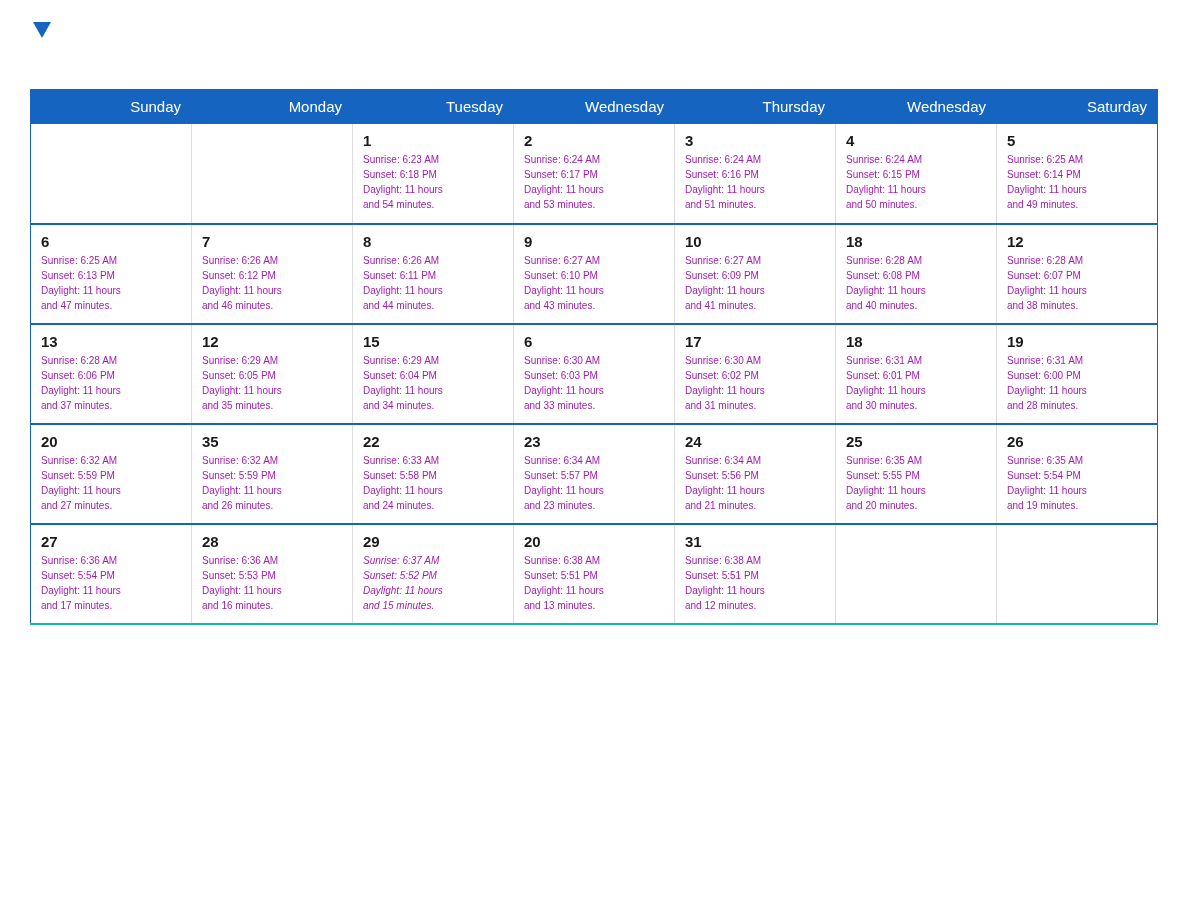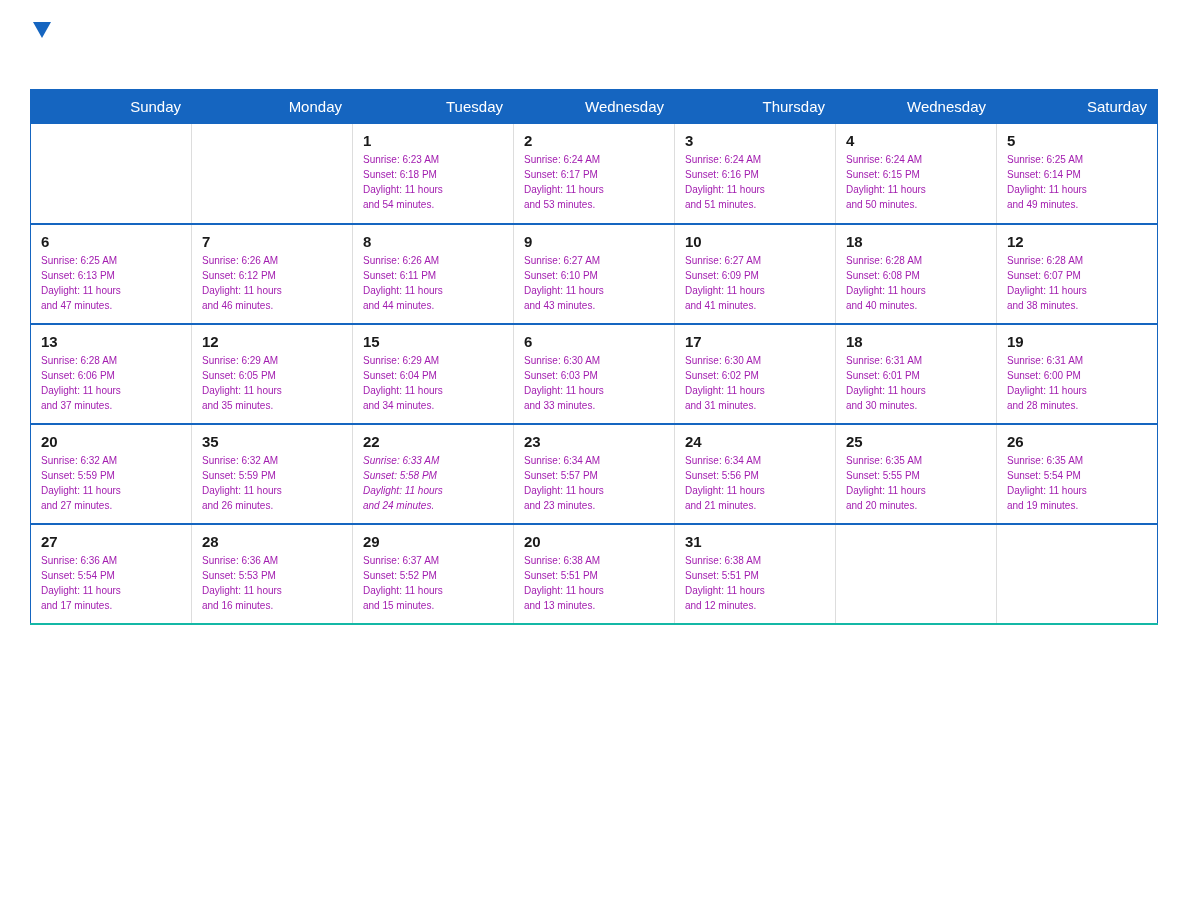--- a/index.html
+++ b/index.html
@@ -297,7 +297,7 @@
         </td>
         <td>
           <span class="day-number">22</span>
-          <div class="day-info" style="white-space: pre-line; font-style: italic;">Sunrise: 6:33 AM
+          <div class="day-info" style="white-space: pre-line;">Sunrise: 6:33 AM
 Sunset: 5:58 PM
 Daylight: 11 hours
 and 24 minutes.</div>

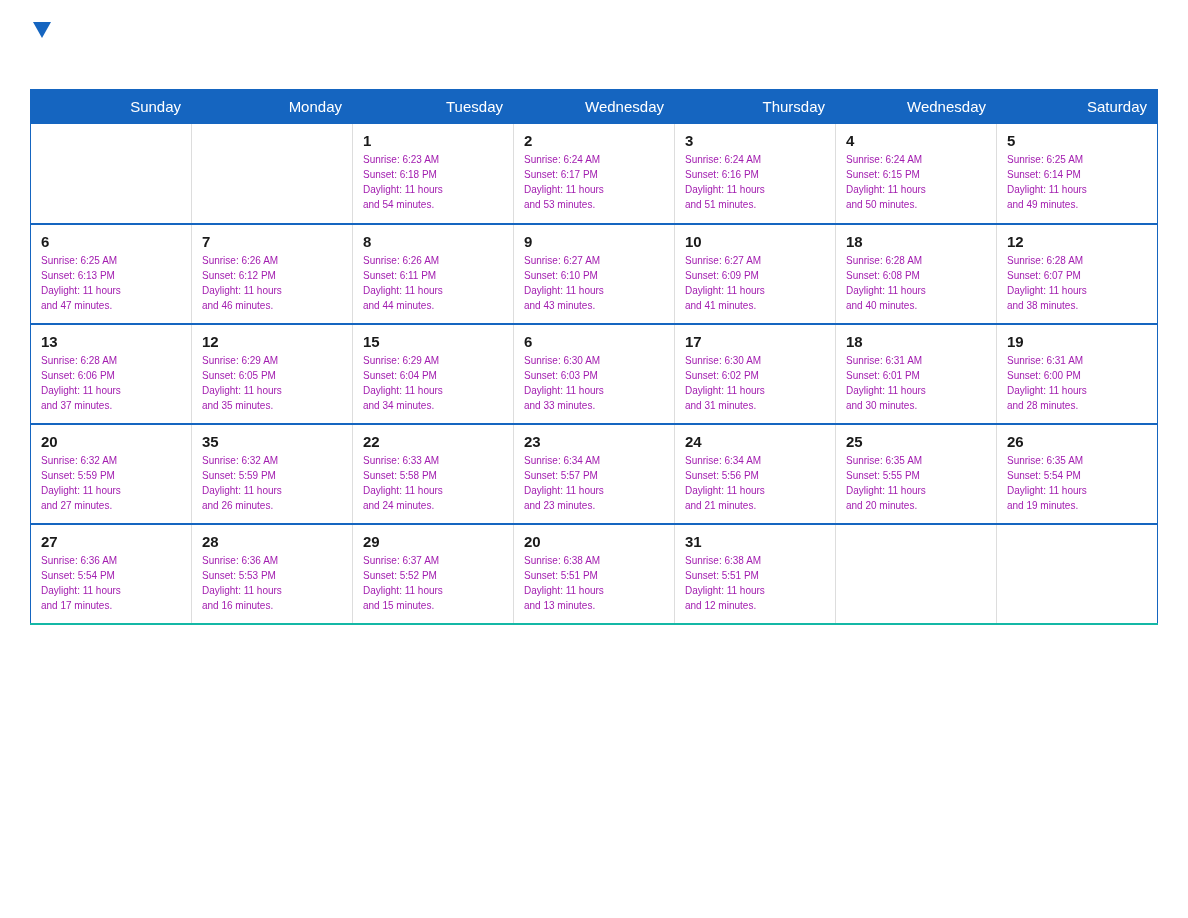--- a/index.html
+++ b/index.html
@@ -348,7 +348,7 @@
         </td>
         <td>
           <span class="day-number">29</span>
-          <div class="day-info" style="white-space: pre-line;">Sunrise: 6:37 AM
+          <div class="day-info" style="white-space: pre-line; font-style: italic;">Sunrise: 6:37 AM
 Sunset: 5:52 PM
 Daylight: 11 hours
 and 15 minutes.</div>

